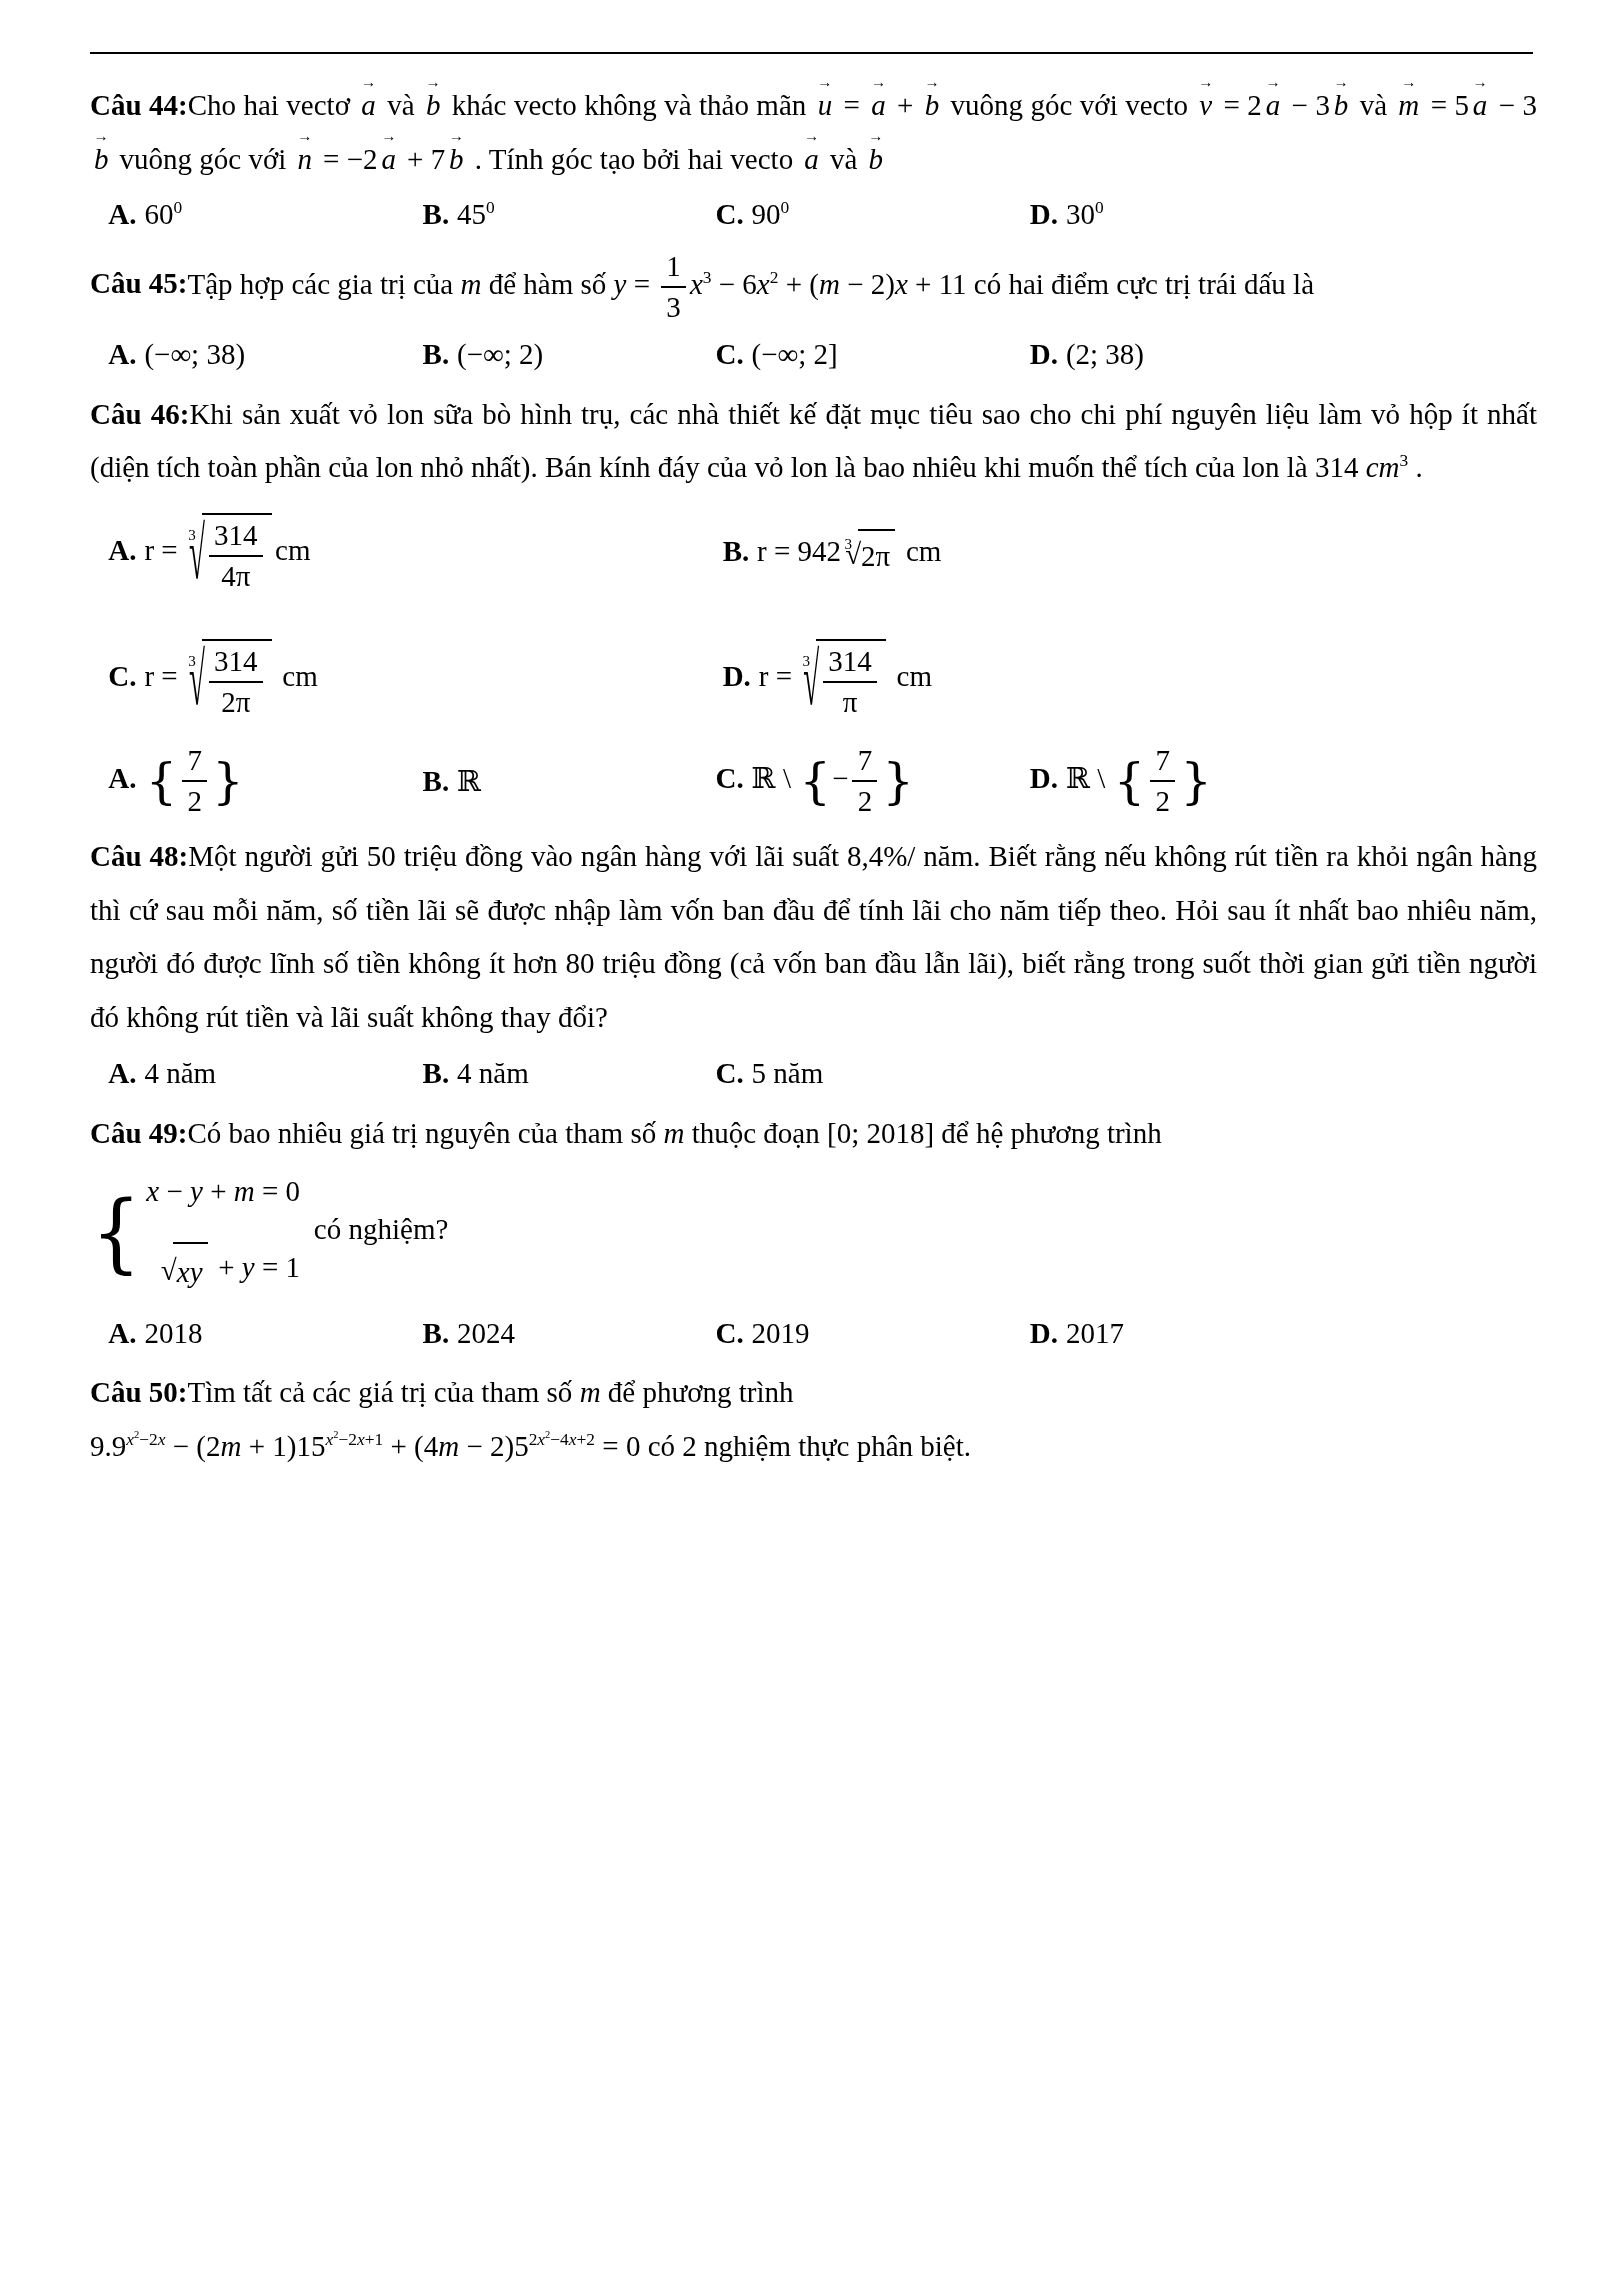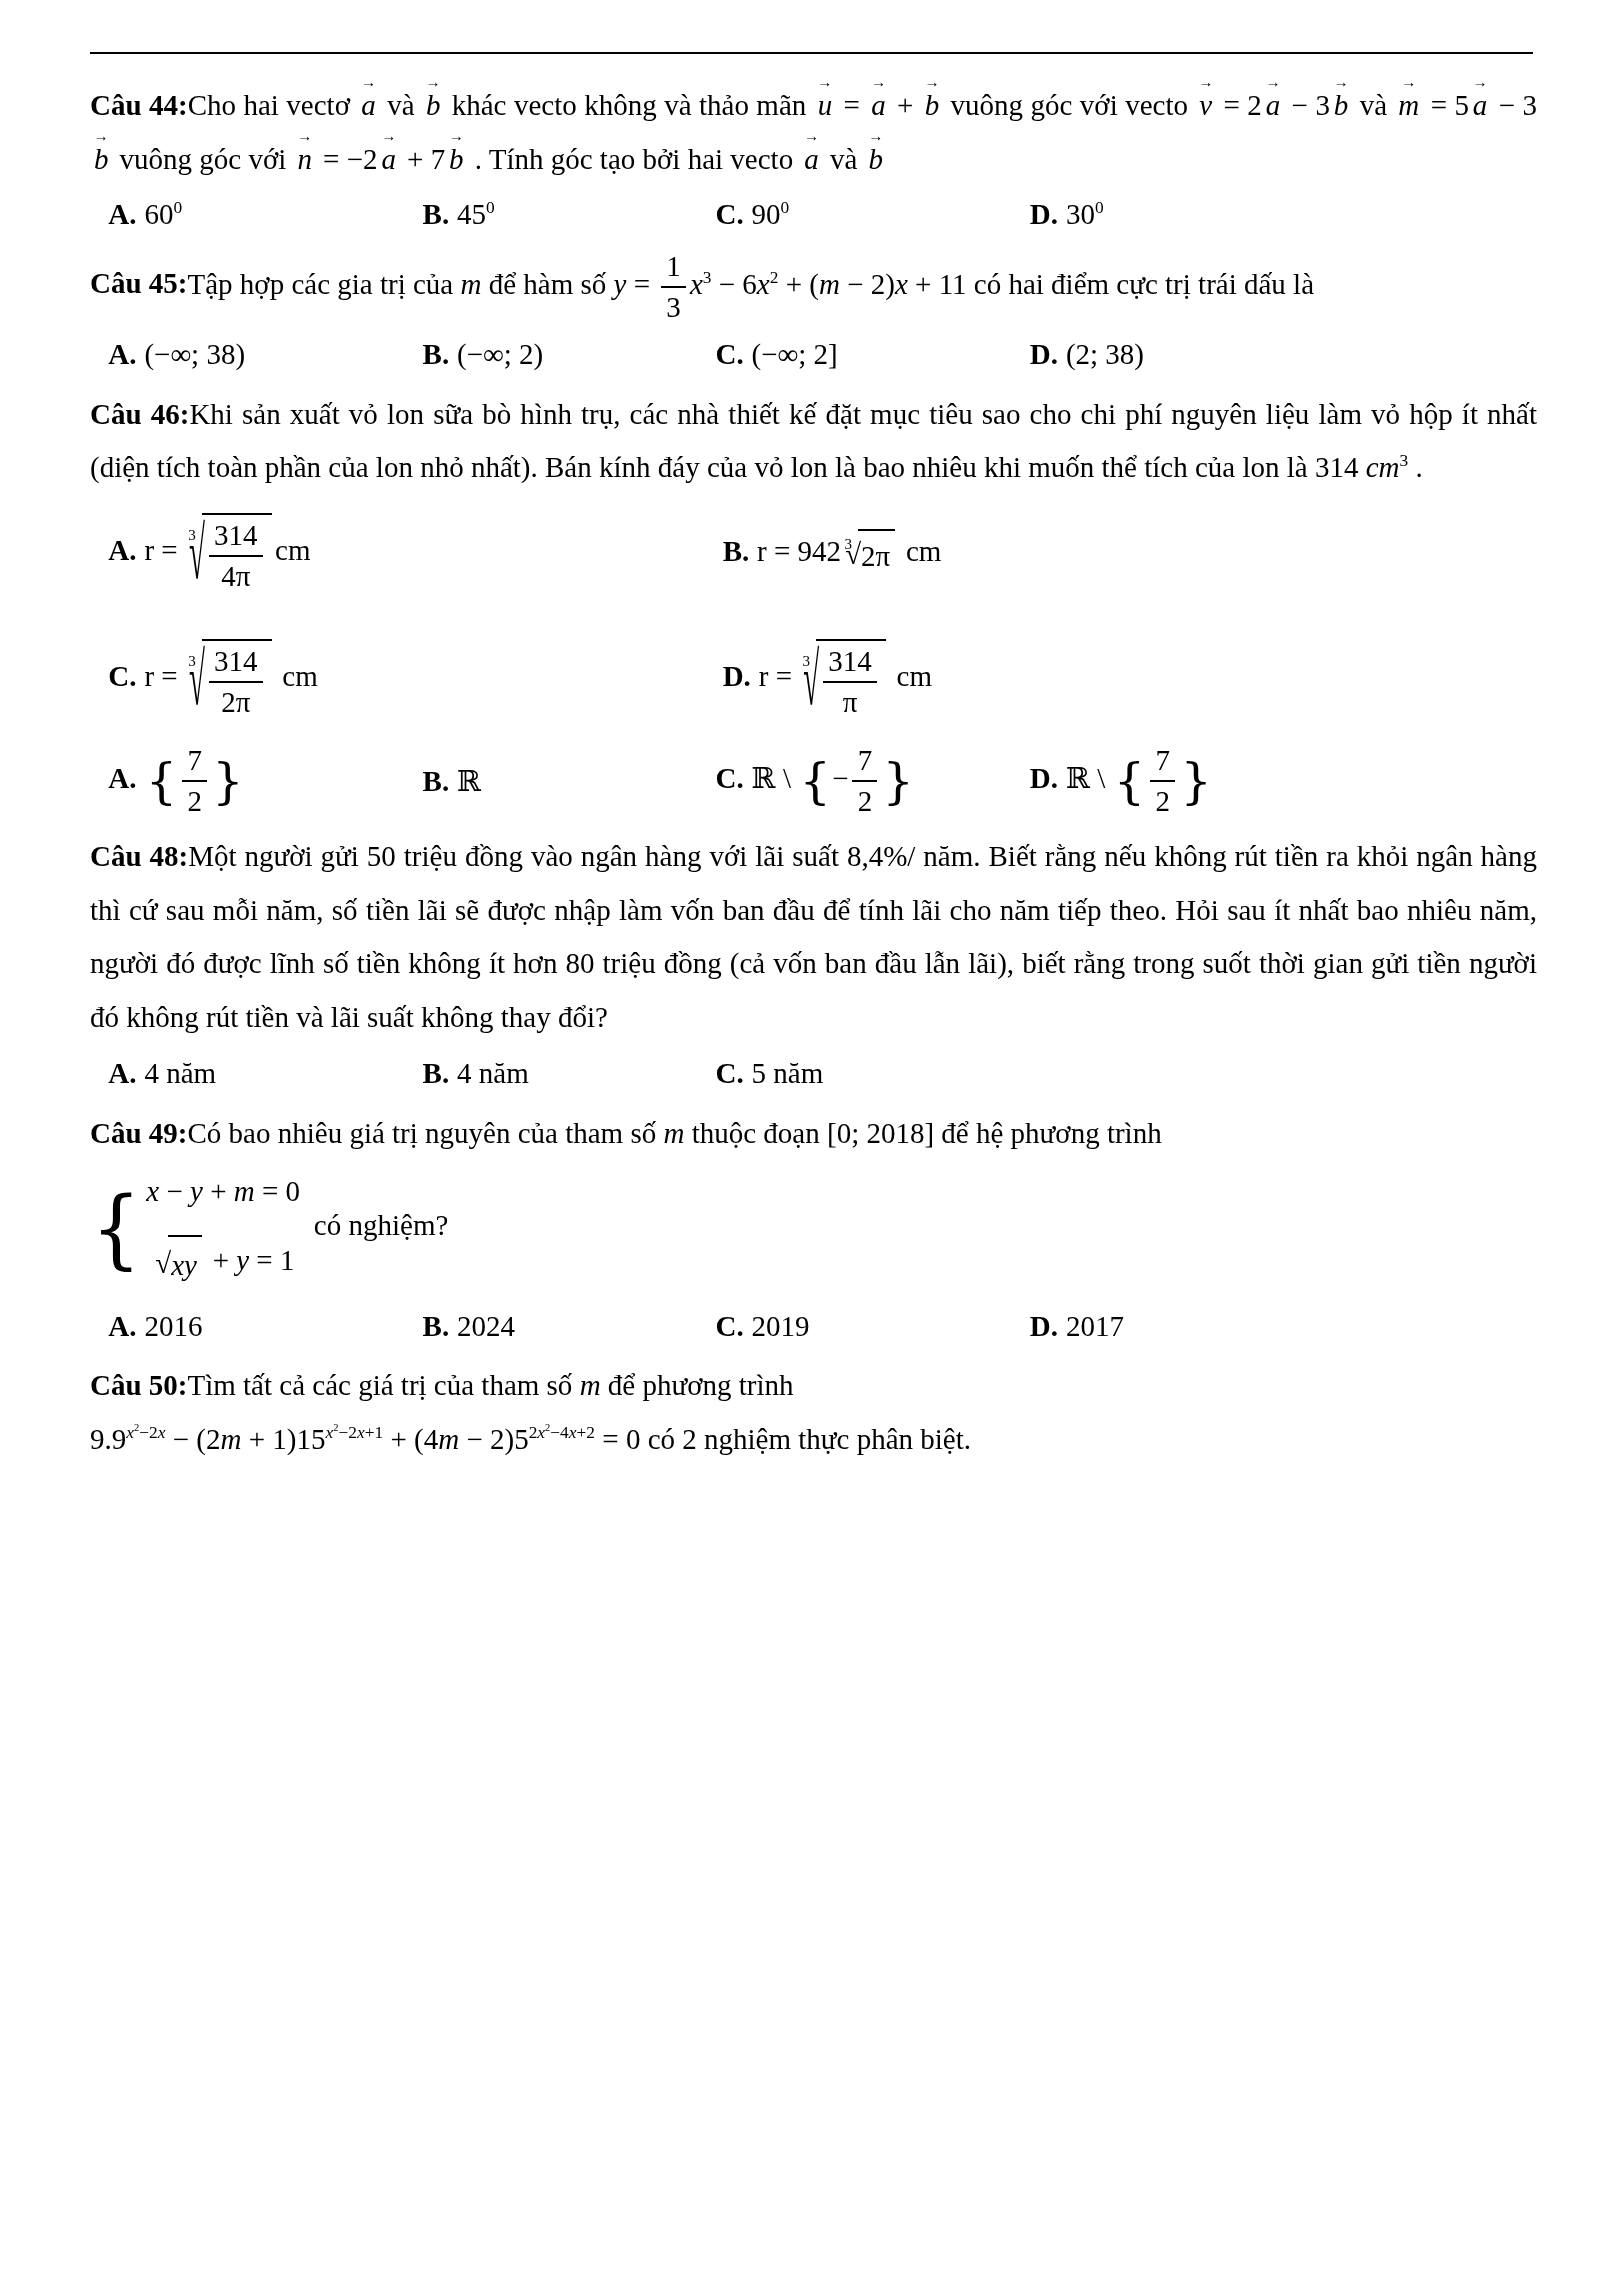--- a/index.html
+++ b/index.html
@@ -49,7 +49,7 @@
   .cases{display:inline-flex;align-items:center;vertical-align:middle;margin:5.2px 6.5px 5.2px 1.3px}
   .cases .brace{font-size:2.7em;line-height:0.85;margin-right:5.2px;transform:scaleY(1.1);
     font-family:"DejaVu Serif",serif}
-  .cases .rows{display:inline-flex;flex-direction:column;row-gap:15px;text-align:center}
+  .cases .rows{display:inline-flex;flex-direction:column;row-gap:22px;text-align:right}
   .cases .crow{white-space:nowrap}
 </style>
 </head>

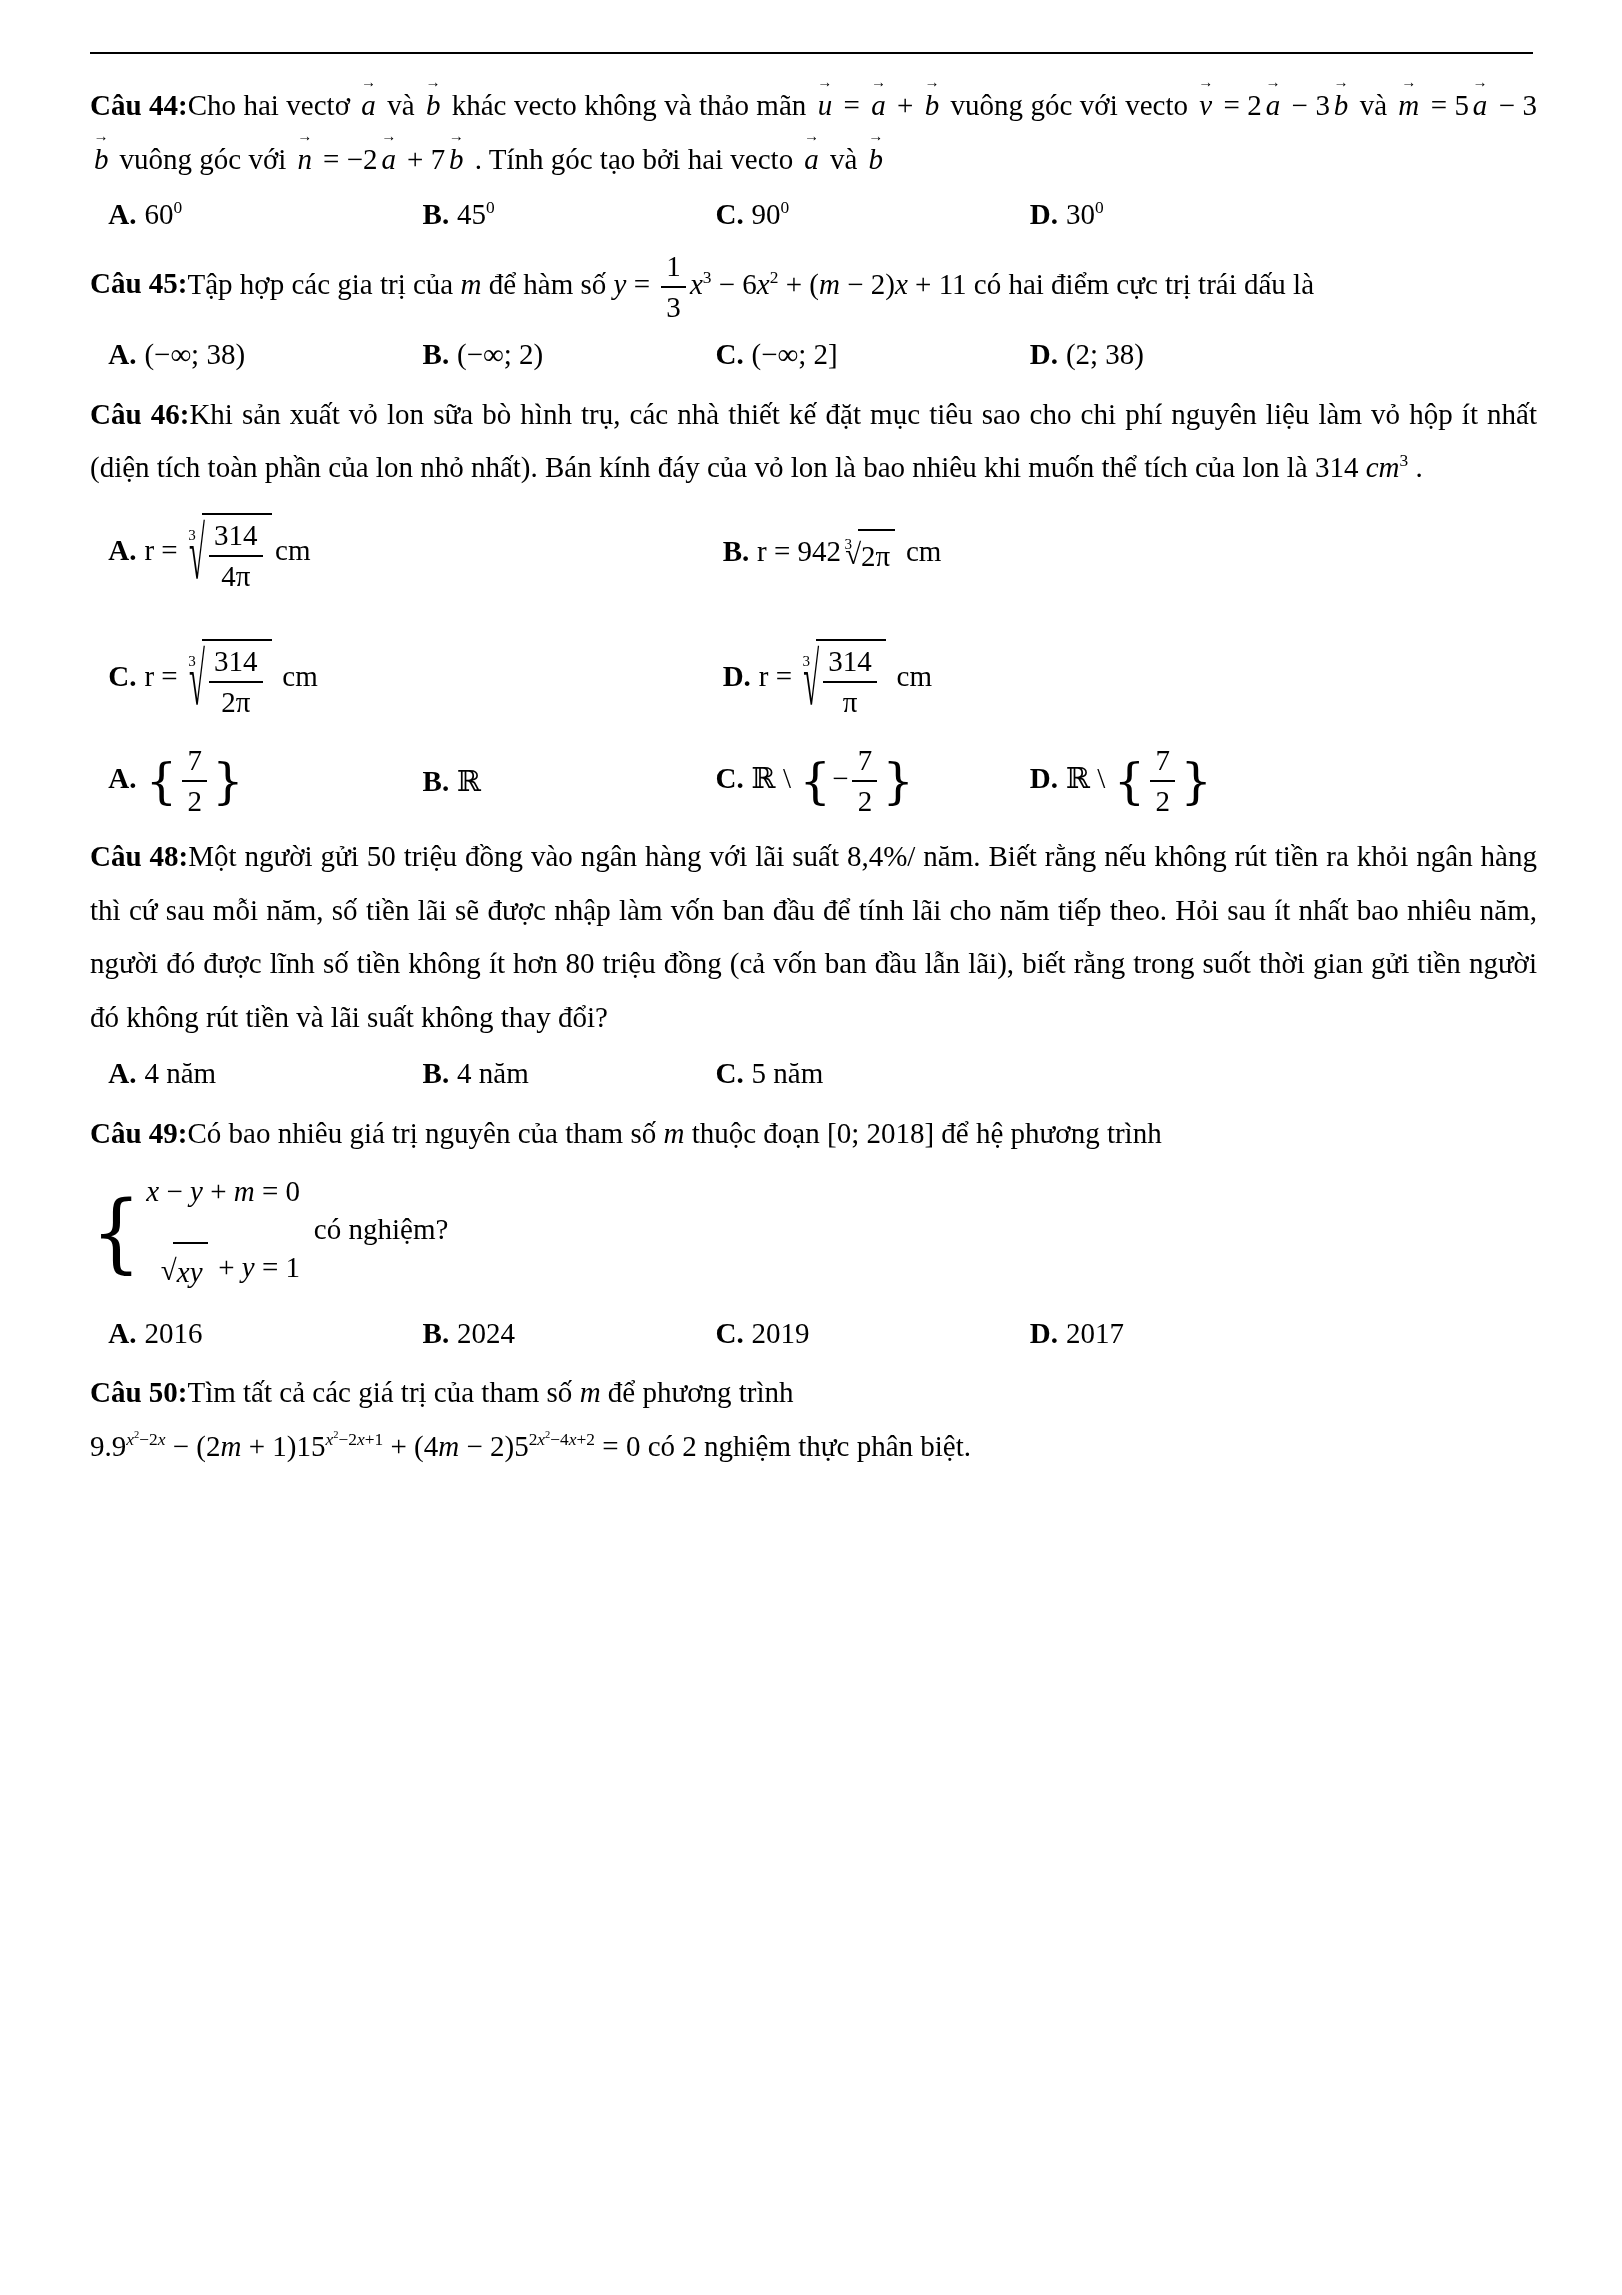--- a/index.html
+++ b/index.html
@@ -173,7 +173,7 @@
           </span> có nghiệm?</span>
     </p>
     <div class="options cols-4">
-        <span class="opt"><b class="okey">A.</b><span class="oval">2016</span></span>
+        <span class="opt"><b class="okey">A.</b><span class="oval">2018</span></span>
         <span class="opt"><b class="okey">B.</b><span class="oval">2024</span></span>
         <span class="opt"><b class="okey">C.</b><span class="oval">2019</span></span>
         <span class="opt"><b class="okey">D.</b><span class="oval">2017</span></span>

